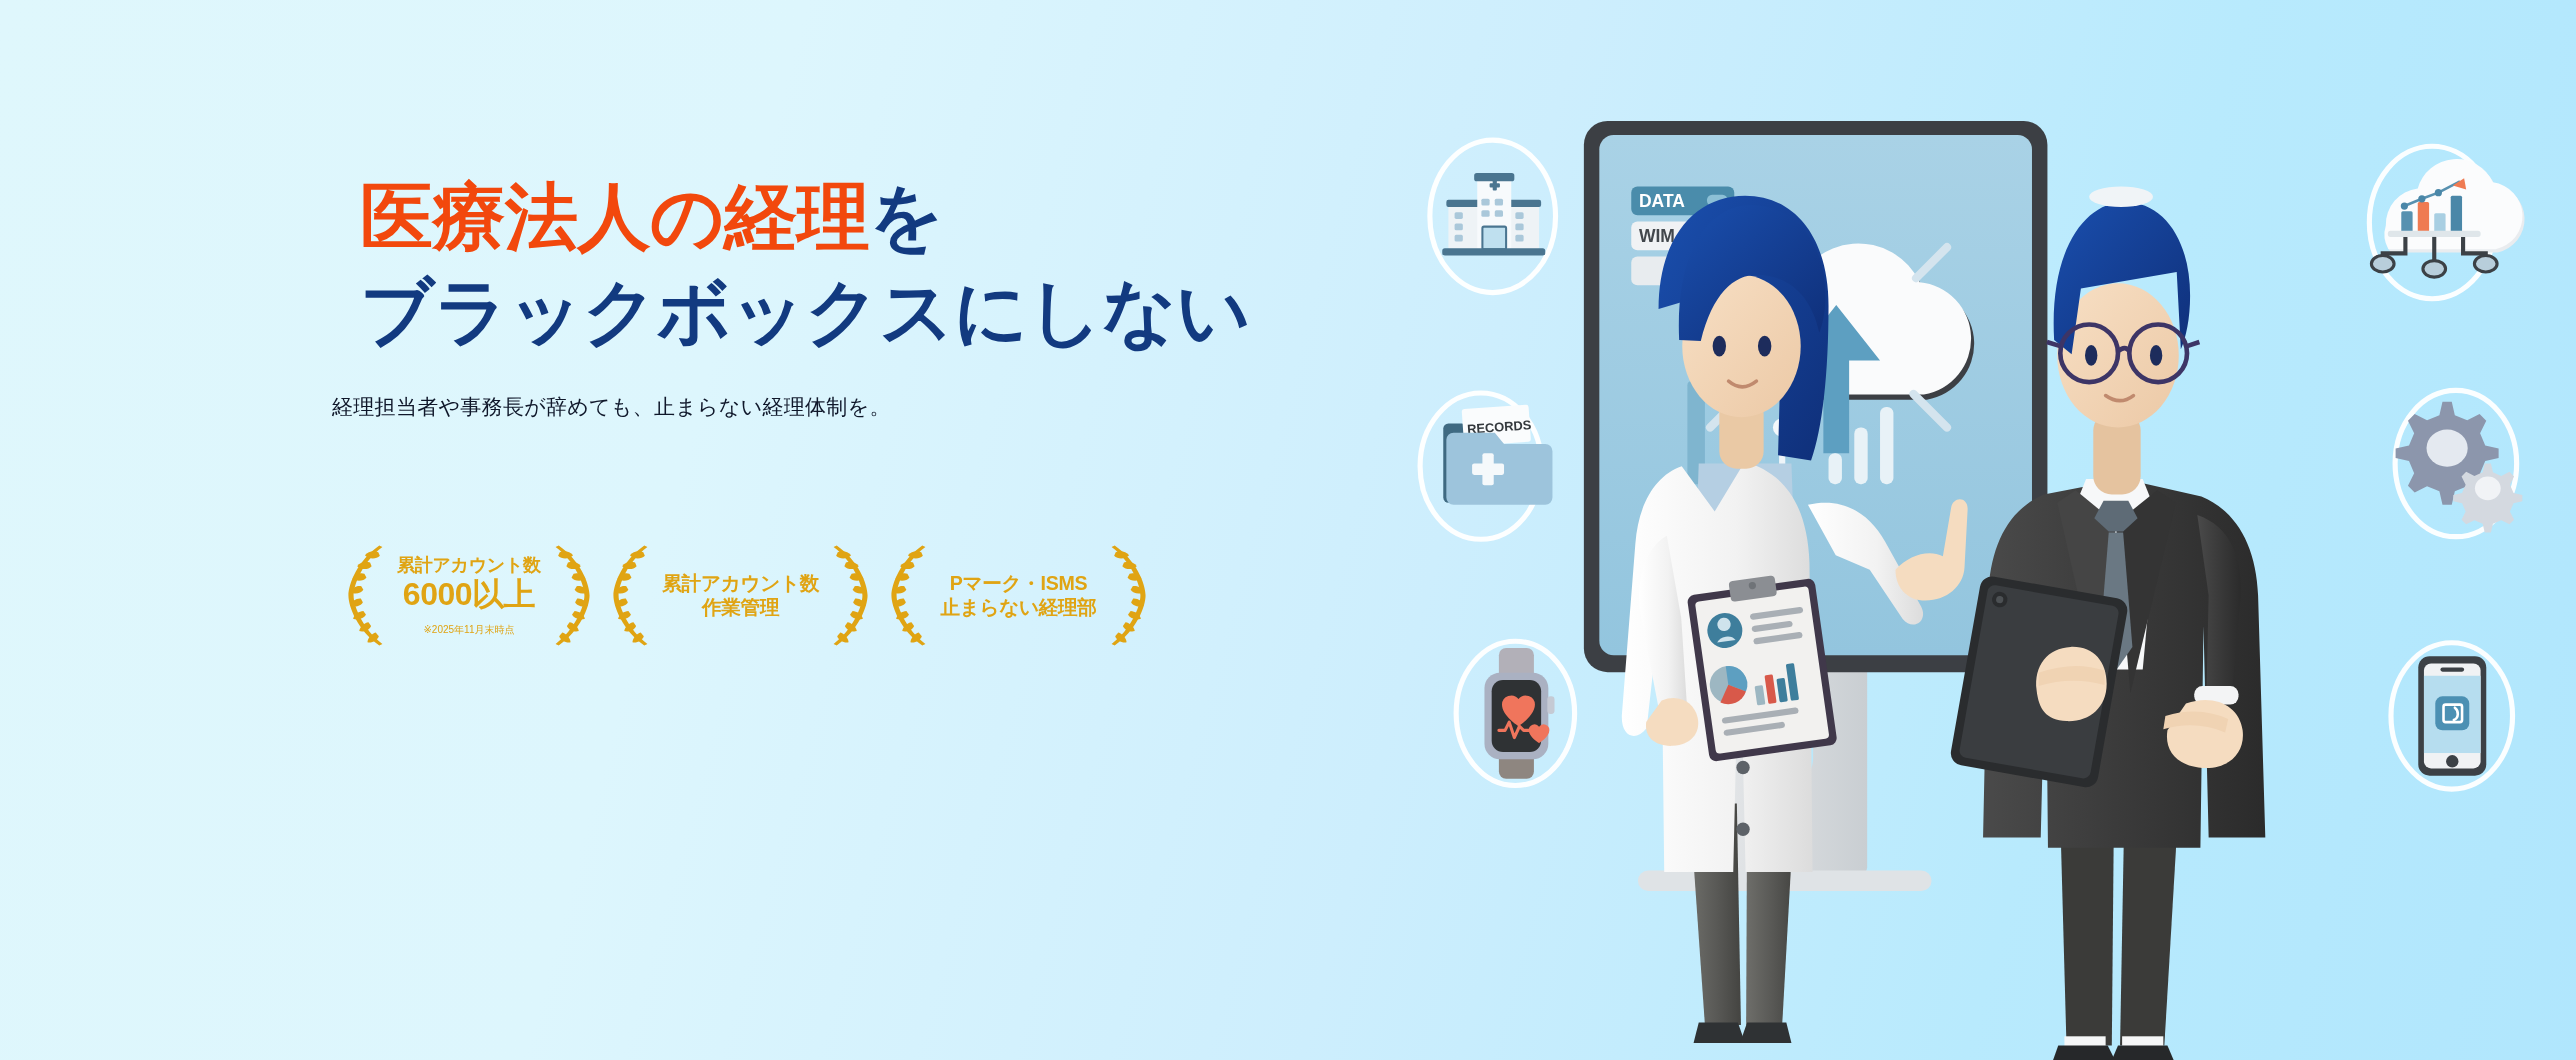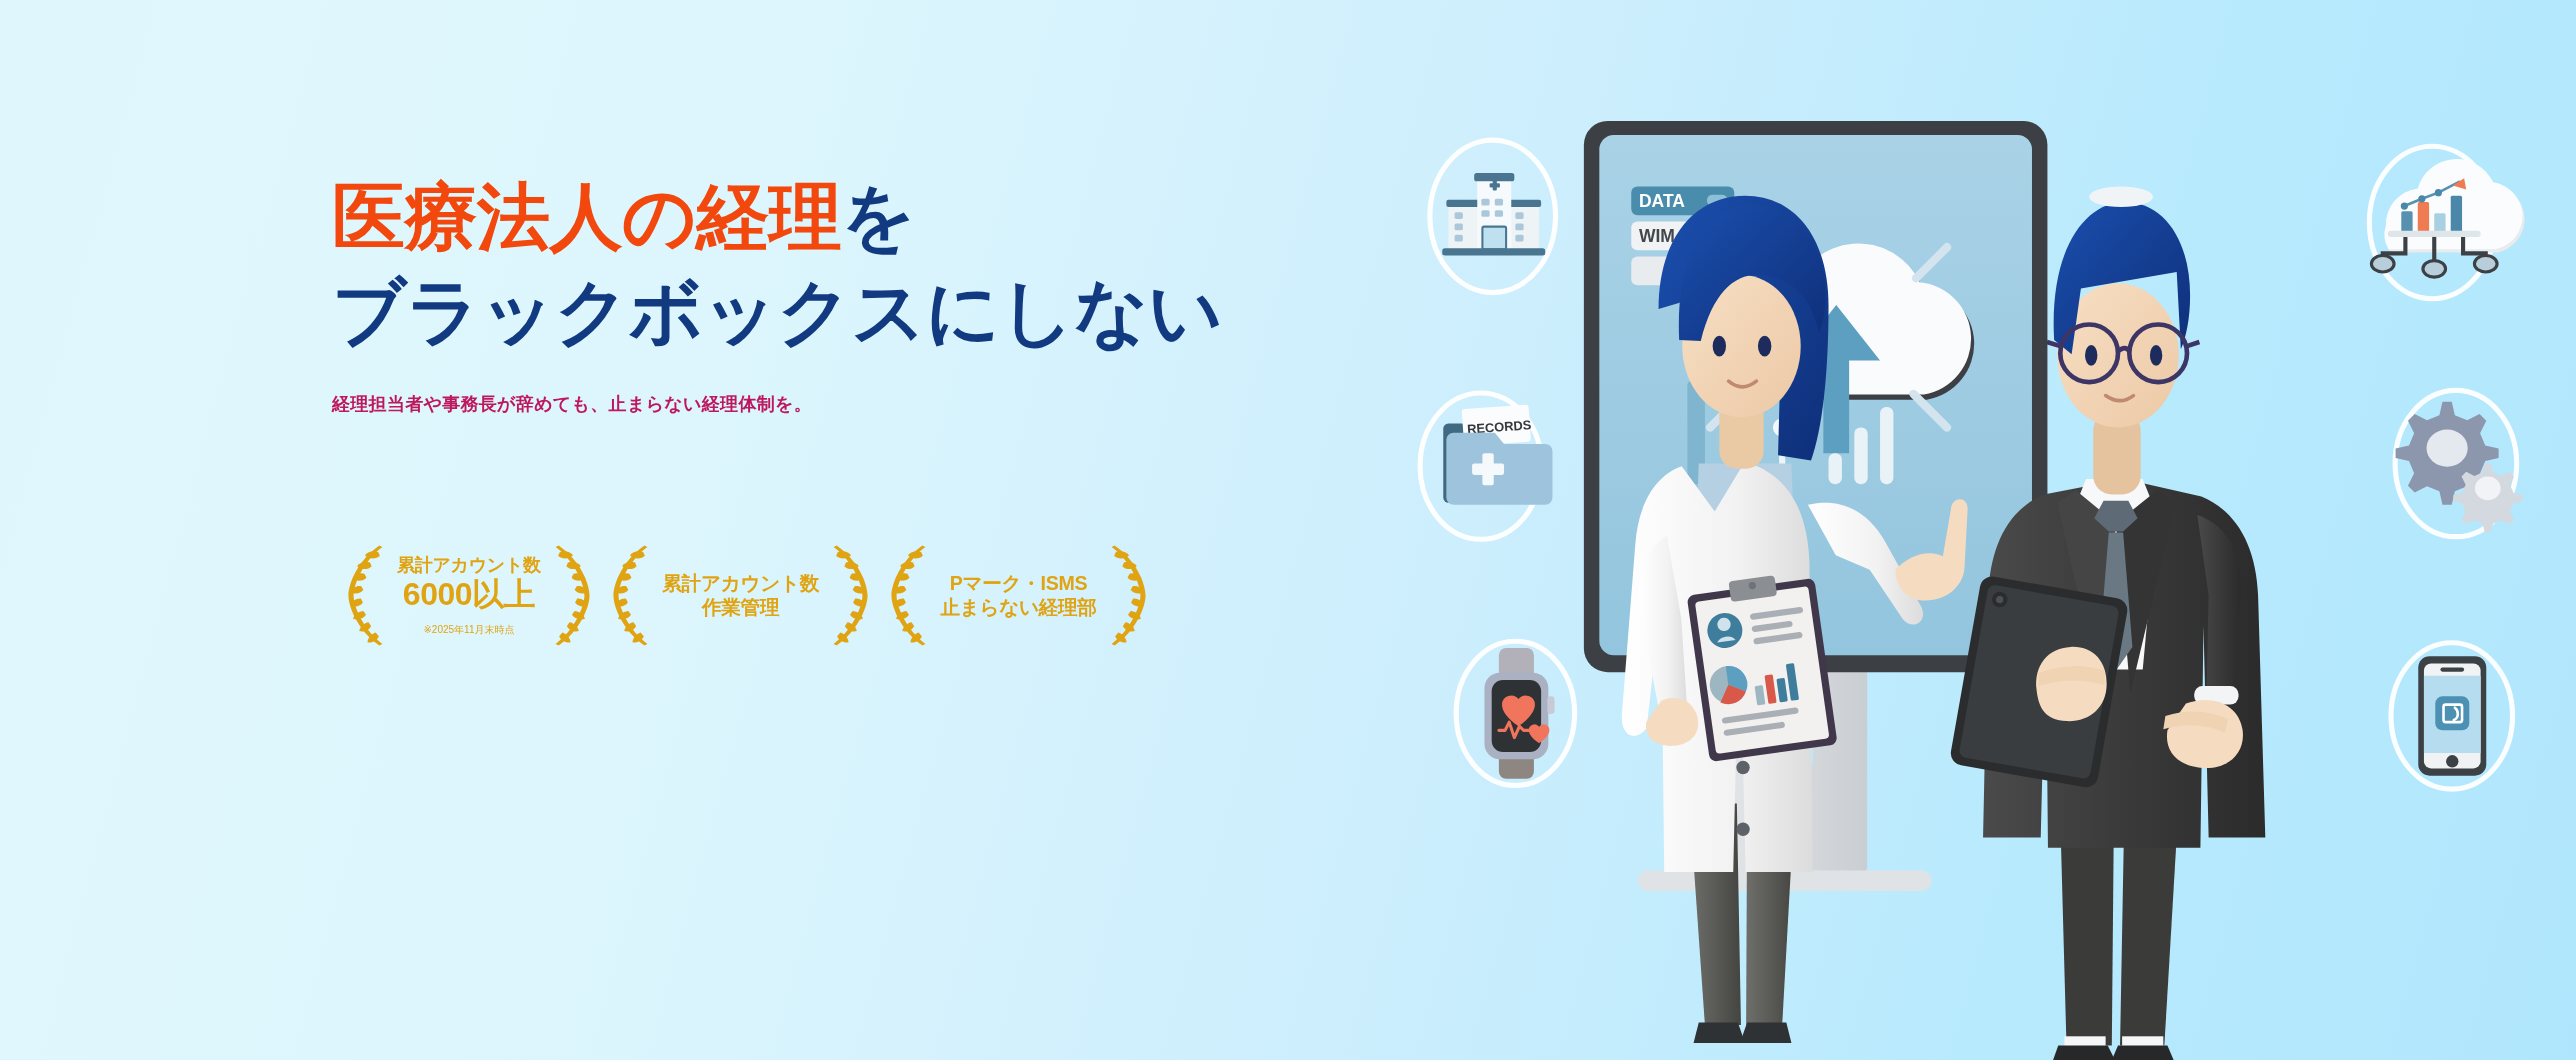--- a/index.html
+++ b/index.html
@@ -24,6 +24,7 @@
     letter-spacing:-0.5px;
     color:#123A80;
     white-space:nowrap;
+    margin-left:28px;
   }
   .headline .hl-orange { color:#F2480D; }
   .headline .line2 { display:block; }

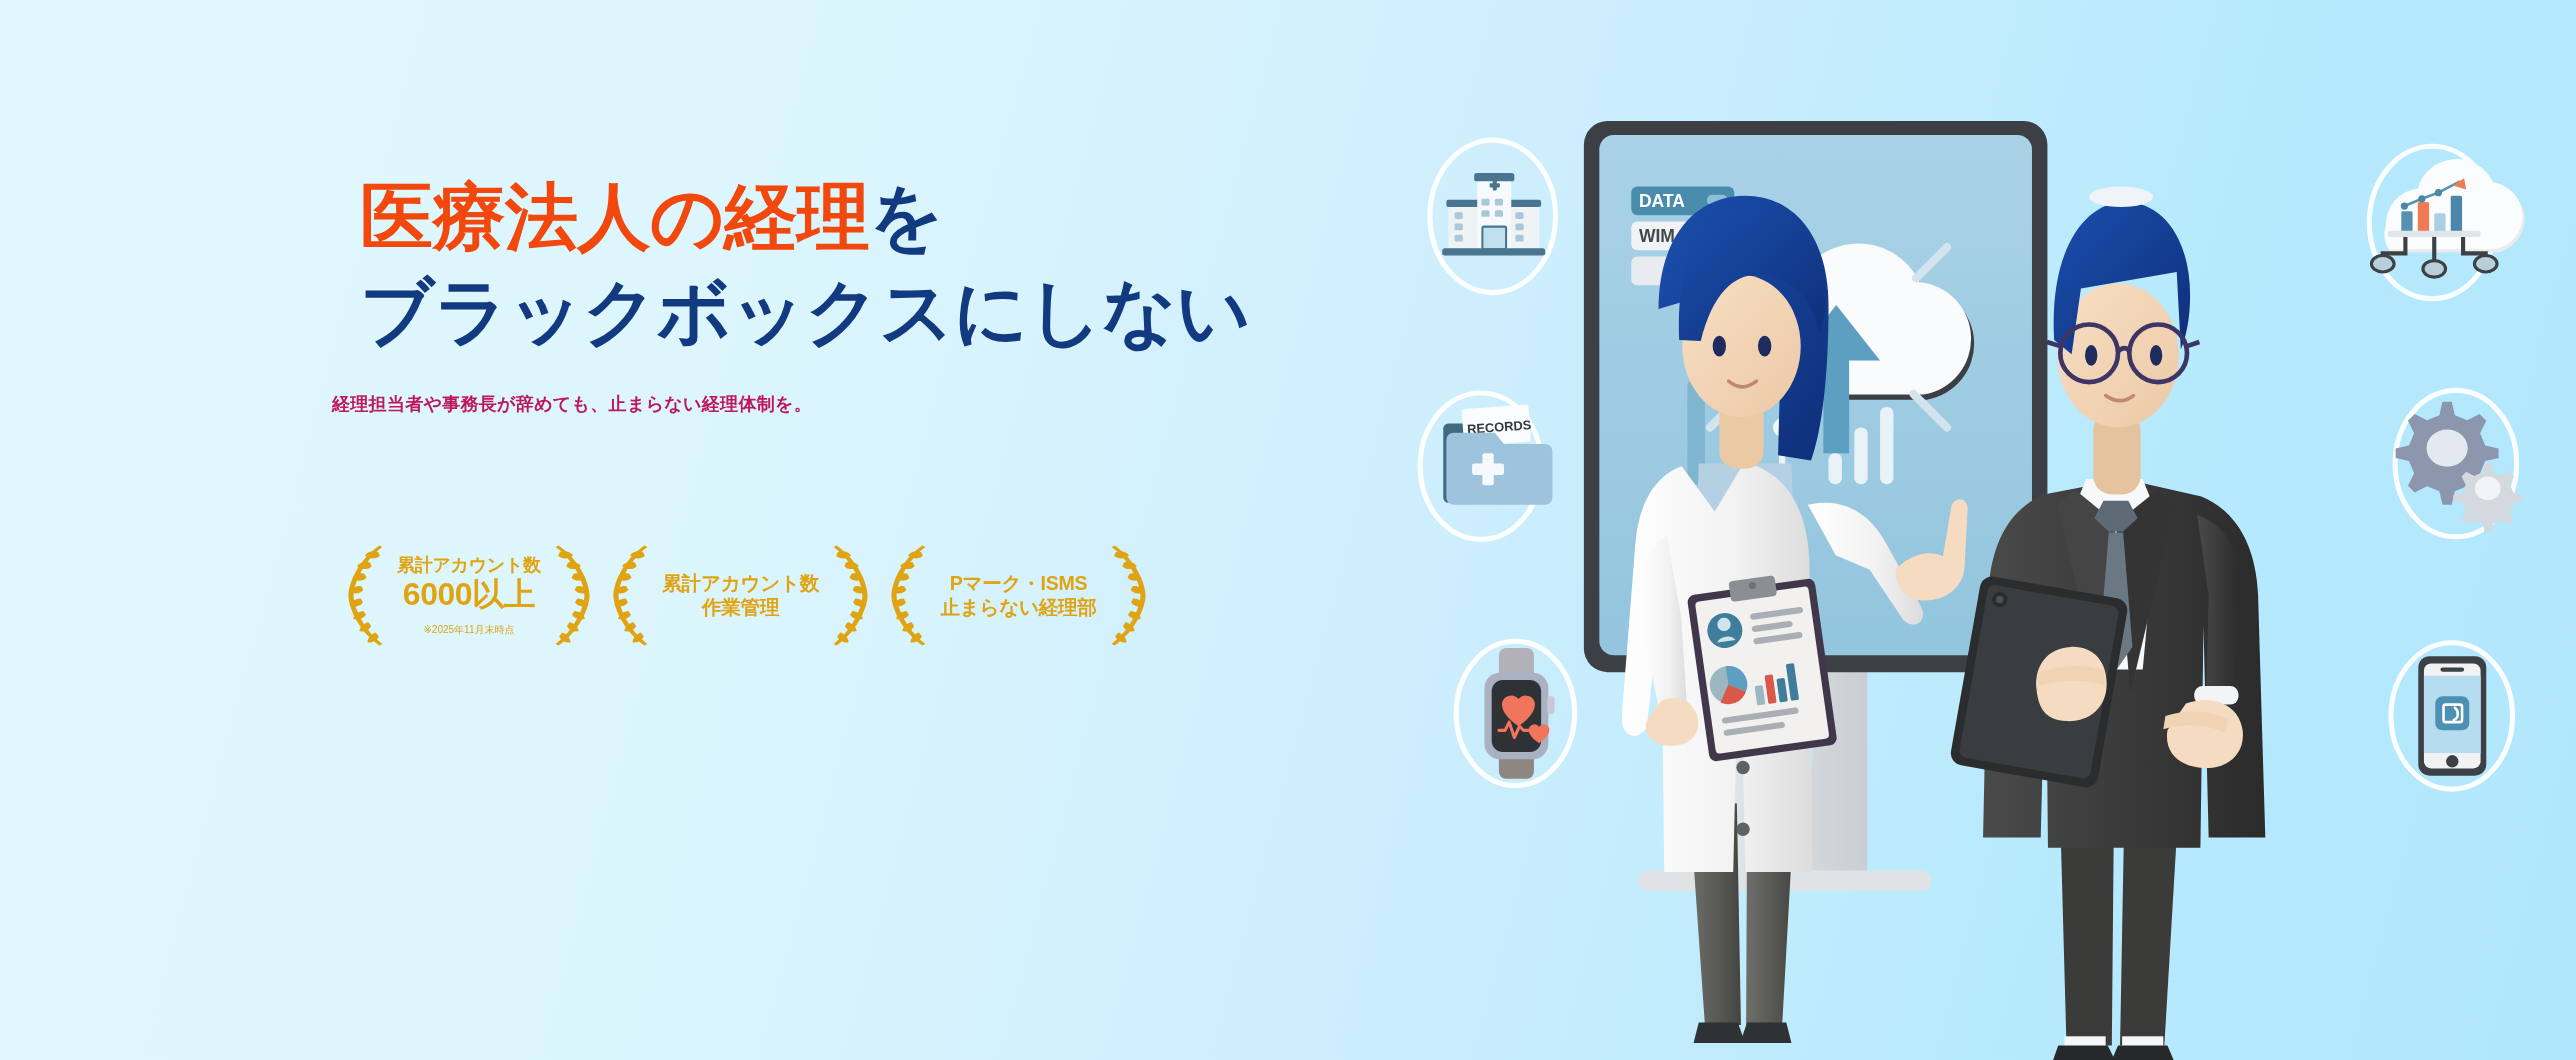--- a/index.html
+++ b/index.html
@@ -31,10 +31,10 @@
 
   .subcopy {
     margin-top:27px;
-    color:#be185d;
-    font-size:18px;
+    color:#0f172a;
+    font-size:21px;
     line-height:1.95;
-    font-weight:700;
+    font-weight:400;
     letter-spacing:0.3px;
     white-space:nowrap;
   }

